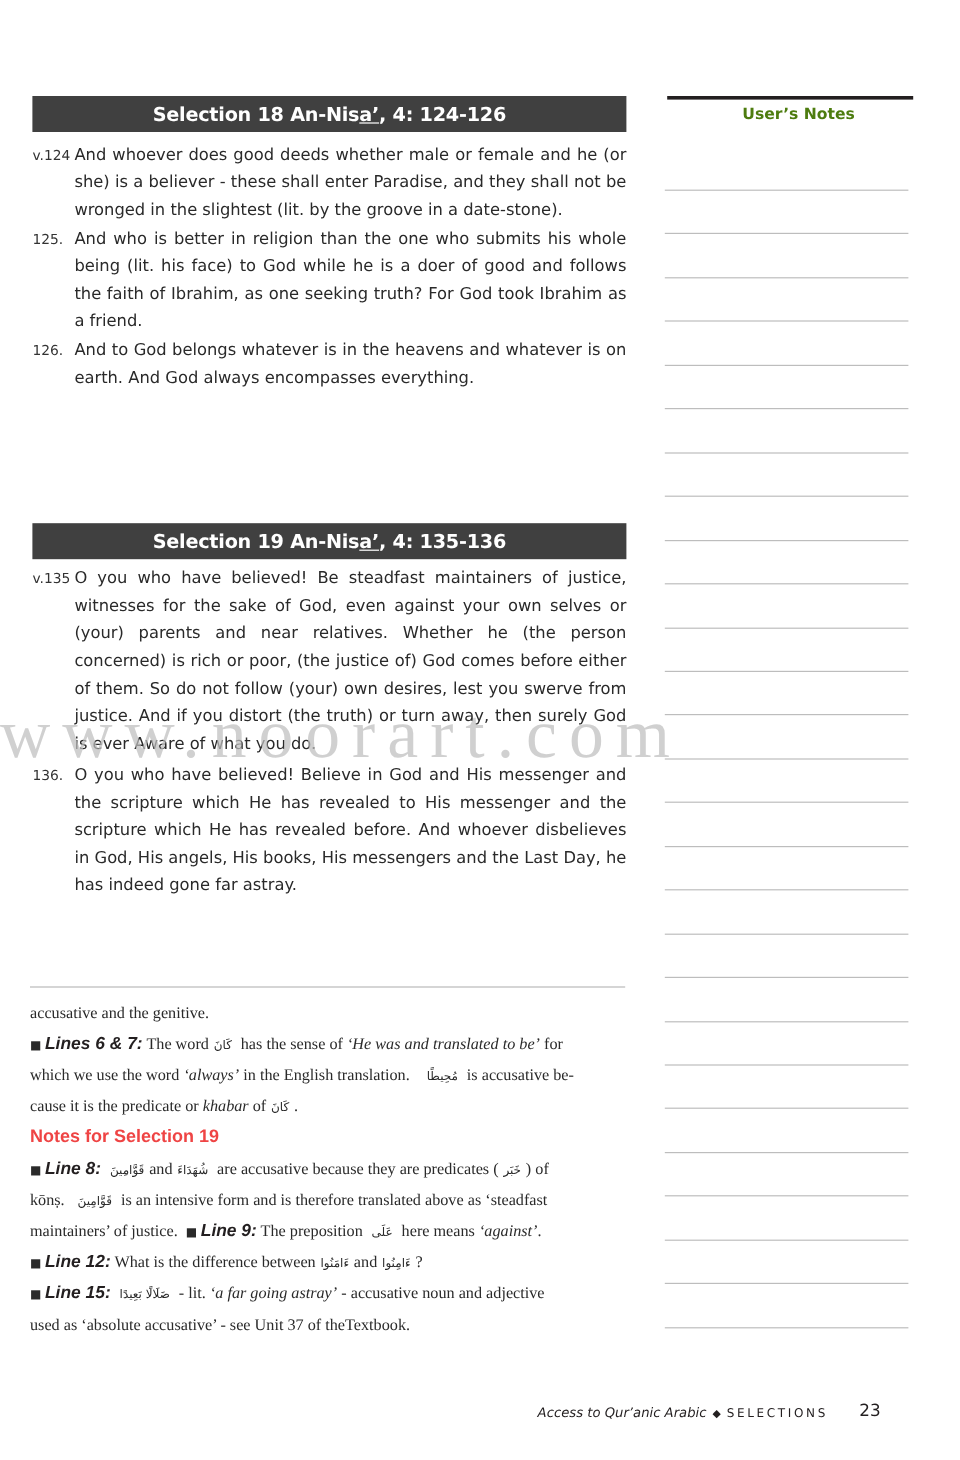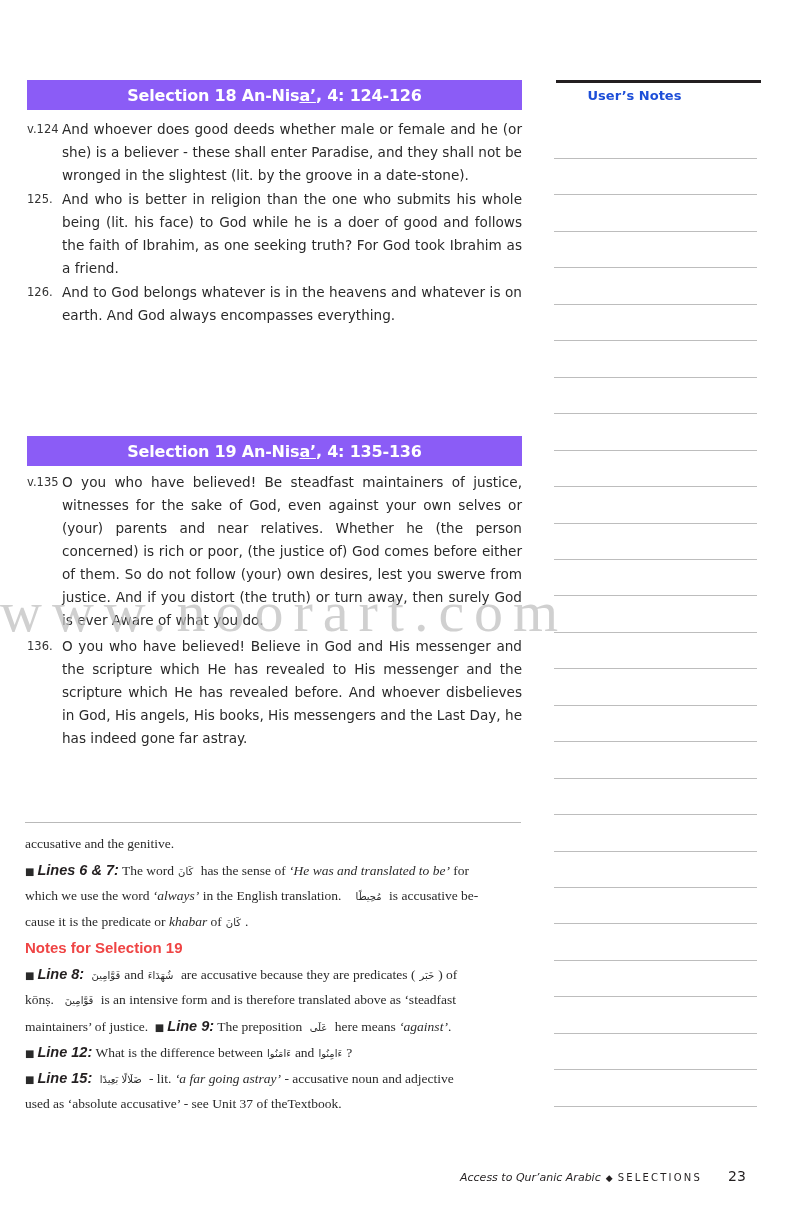--- a/index.html
+++ b/index.html
@@ -10,7 +10,7 @@
   }
   .sel-bar {
     position: absolute; left: 27px; width: 495px; height: 30px;
-    background: #8b5cf6;
+    background: #404040;
     color: #ffffff; font-weight: bold; font-size: 16px;
     display: flex; align-items: center; justify-content: center;
     letter-spacing: -0.2px;

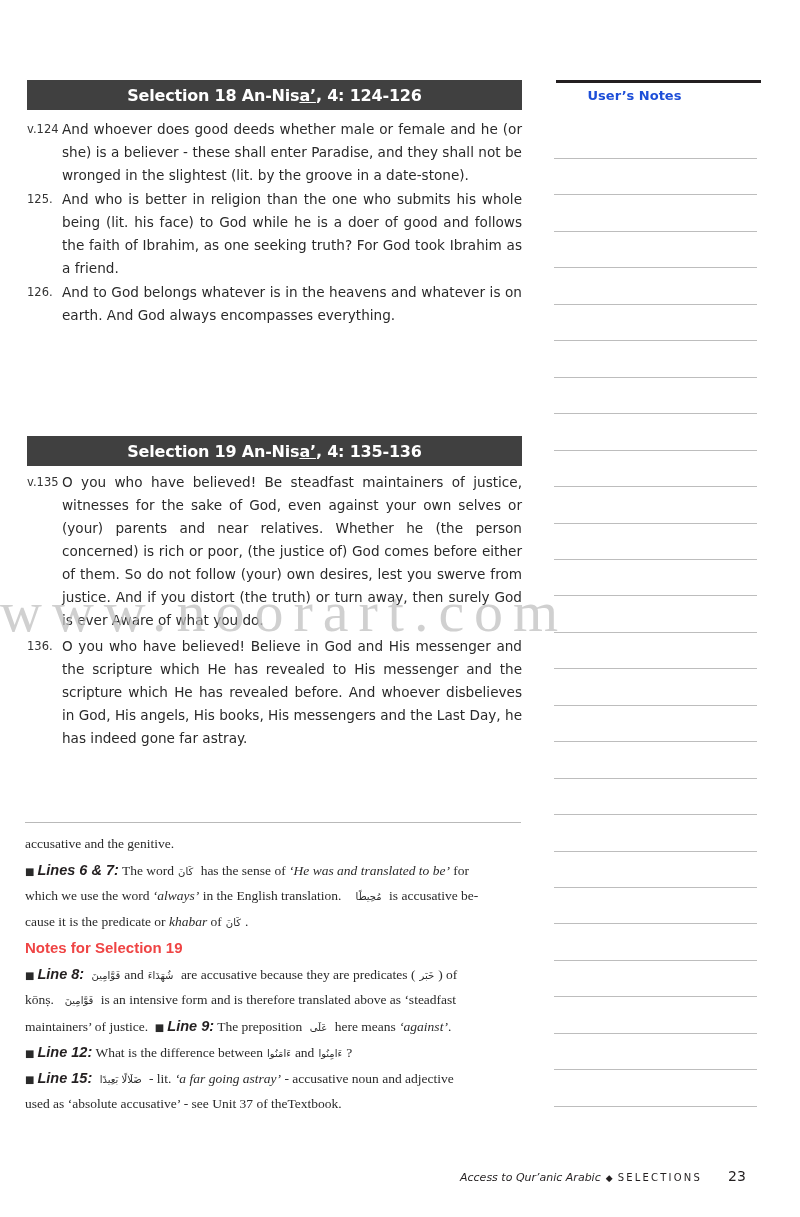--- a/index.html
+++ b/index.html
@@ -50,8 +50,8 @@
     position: absolute; left: 556px; width: 205px; top: 80px; height: 3px; background: #231f20;
   }
   .right-title {
-    position: absolute; left: 532px; width: 205px; top: 88px; text-align: center;
-    font-weight: bold; font-size: 13px; color: #1d4ed8;
+    position: absolute; left: 563px; width: 205px; top: 88px; text-align: center;
+    font-weight: bold; font-size: 13px; color: #4d7c0f;
   }
   .note-line {
     position: absolute; left: 554px; width: 203px; height: 1px; background: #bdbdbd;

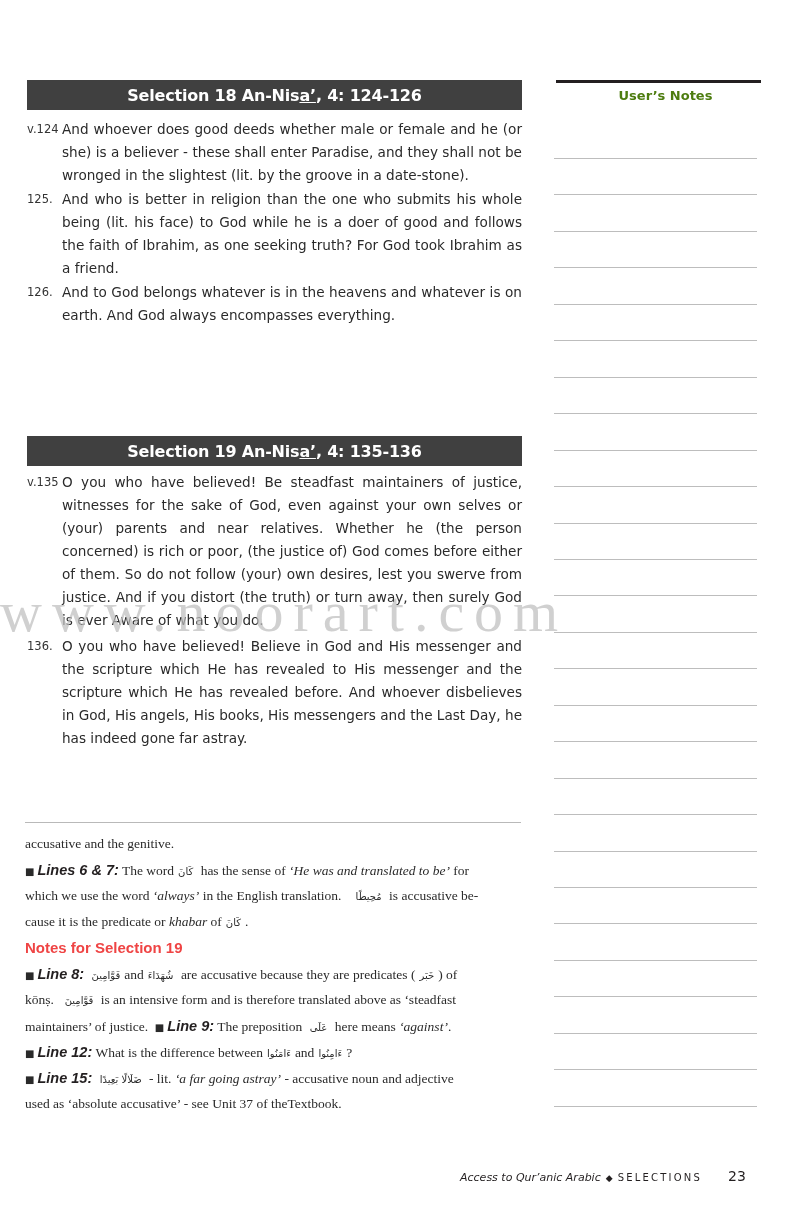--- a/index.html
+++ b/index.html
@@ -57,7 +57,7 @@
     position: absolute; left: 554px; width: 203px; height: 1px; background: #bdbdbd;
   }
   .footer {
-    position: absolute; top: 1171px; left: 460px; width: 300px; height: 20px;
+    position: absolute; top: 1171px; left: 448px; width: 300px; height: 20px;
     font-size: 11px; color: #231f20; white-space: nowrap;
   }
   .footer .book { font-style: italic; }

